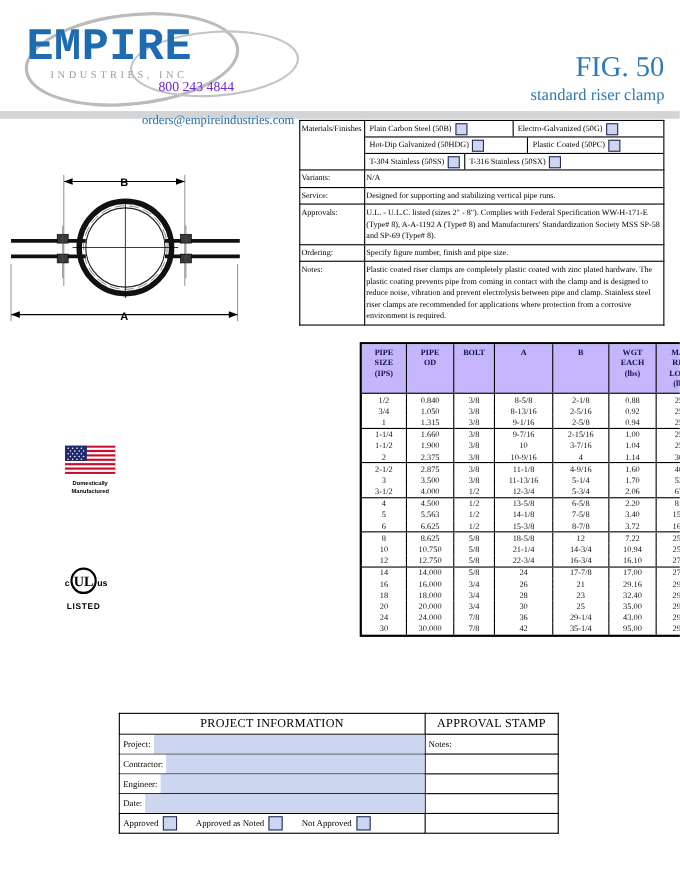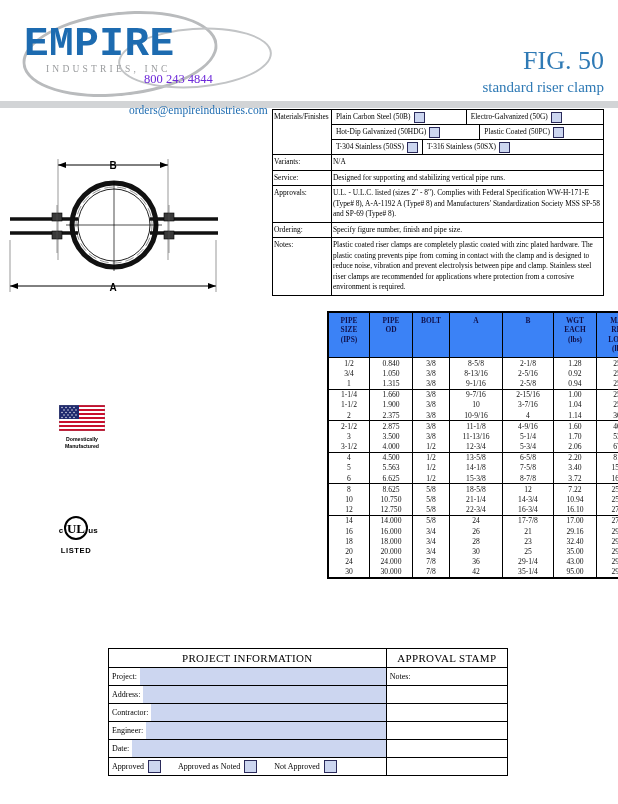--- a/index.html
+++ b/index.html
@@ -160,7 +160,7 @@
     text-align: center;
   }
   #data-table th {
-    background: #3b82f6;
+    background: #c4b5fd;
     color: #10104a;
     font-weight: bold;
     font-size: 7.4px;

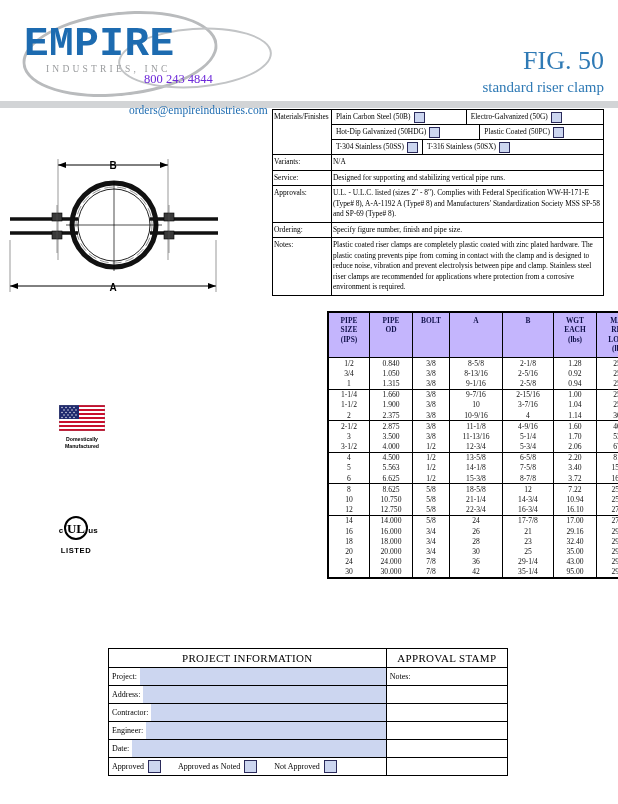--- a/index.html
+++ b/index.html
@@ -446,7 +446,7 @@
           <td class="c-bolt">3/8</td>
           <td class="c-a">8-5/8</td>
           <td class="c-b">2-1/8</td>
-          <td class="c-wgt">1.28</td>
+          <td class="c-wgt">0.88</td>
           <td class="c-max">255</td>
         </tr>
         <tr>

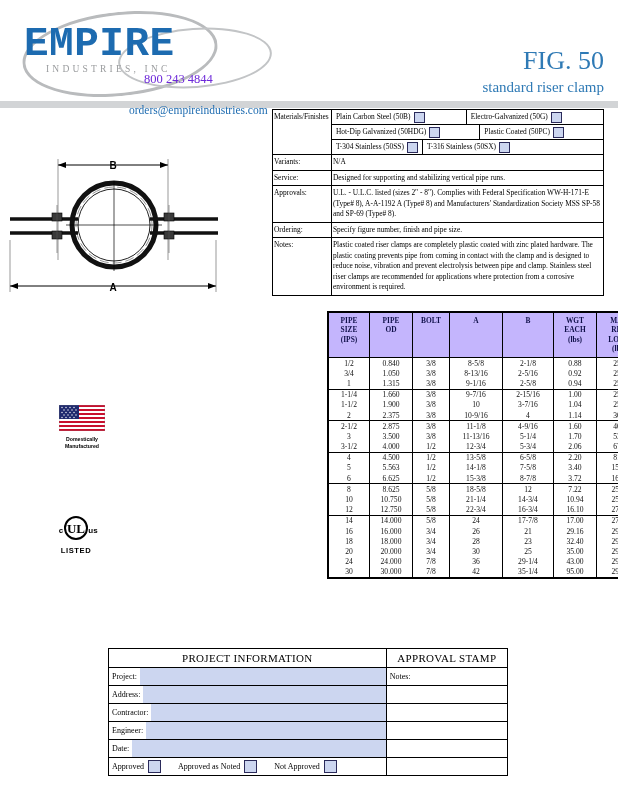--- a/index.html
+++ b/index.html
@@ -708,17 +708,6 @@
       <tr>
         <td>
           <div class="pi-cell">
-            <div class="pi-label">Address:</div>
-            <div class="pi-input"></div>
-          </div>
-        </td>
-        <td>
-          <div class="pi-notes"></div>
-        </td>
-      </tr>
-      <tr>
-        <td>
-          <div class="pi-cell">
             <div class="pi-label">Contractor:</div>
             <div class="pi-input"></div>
           </div>

